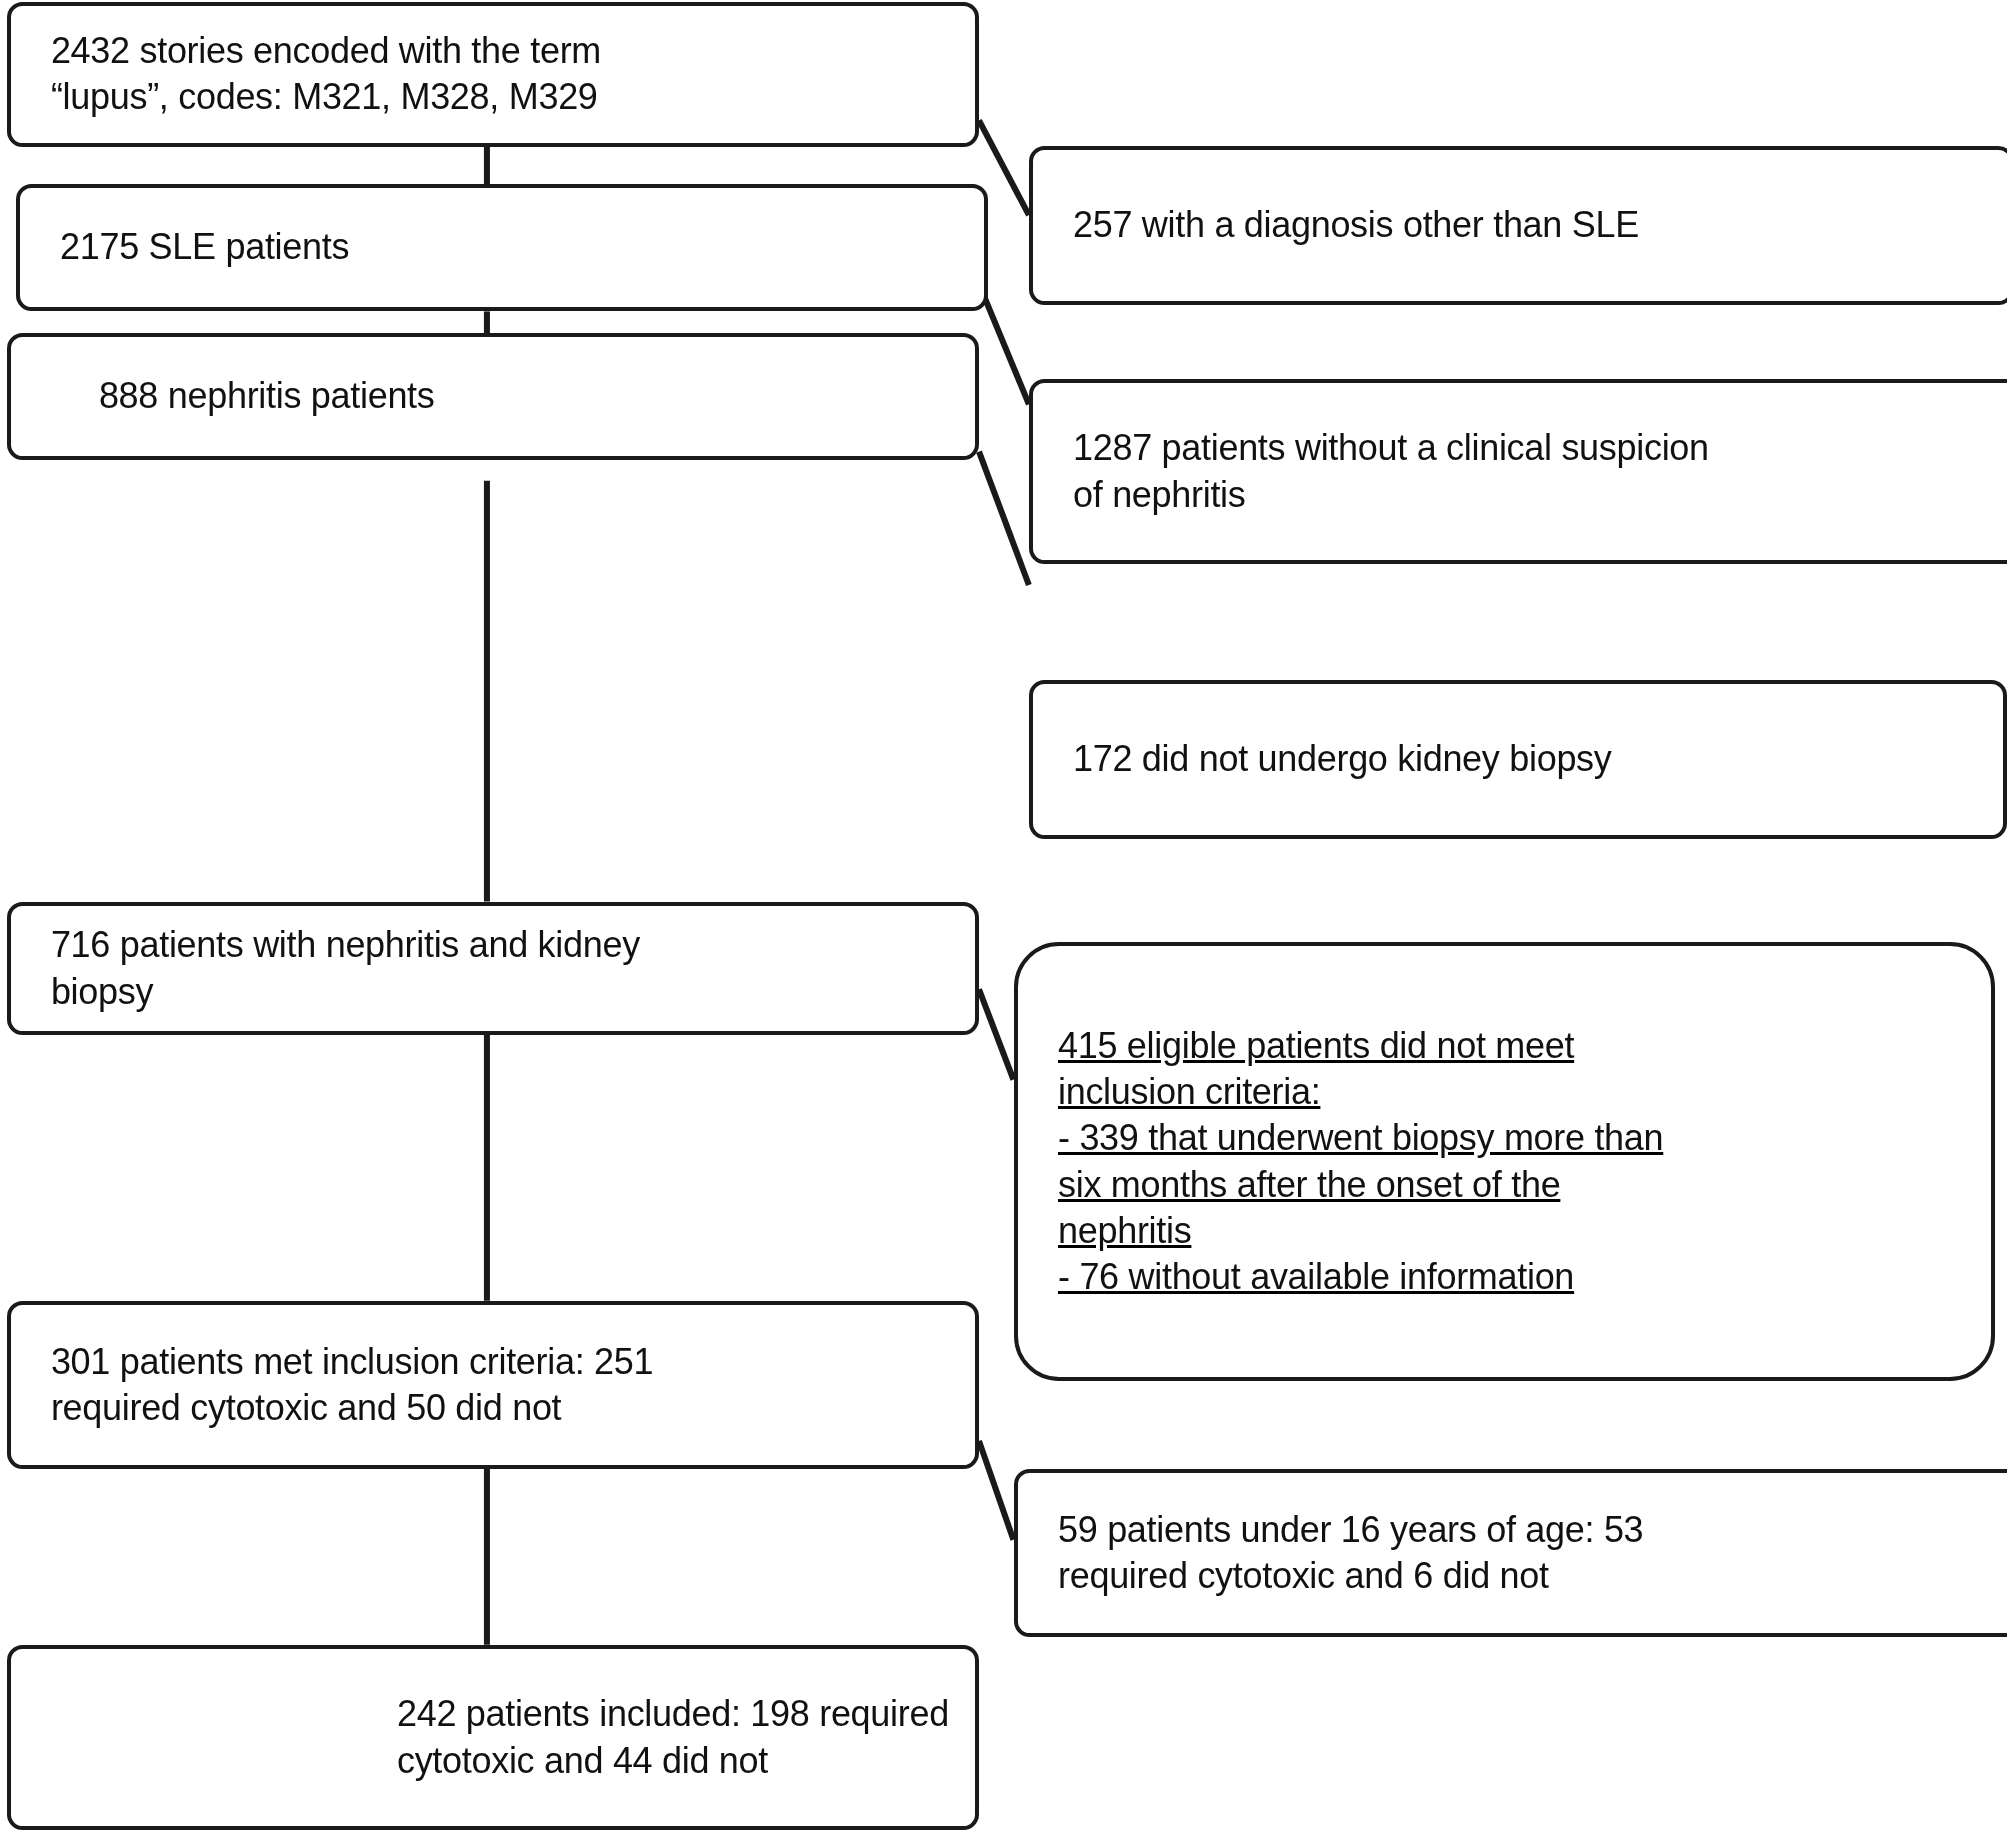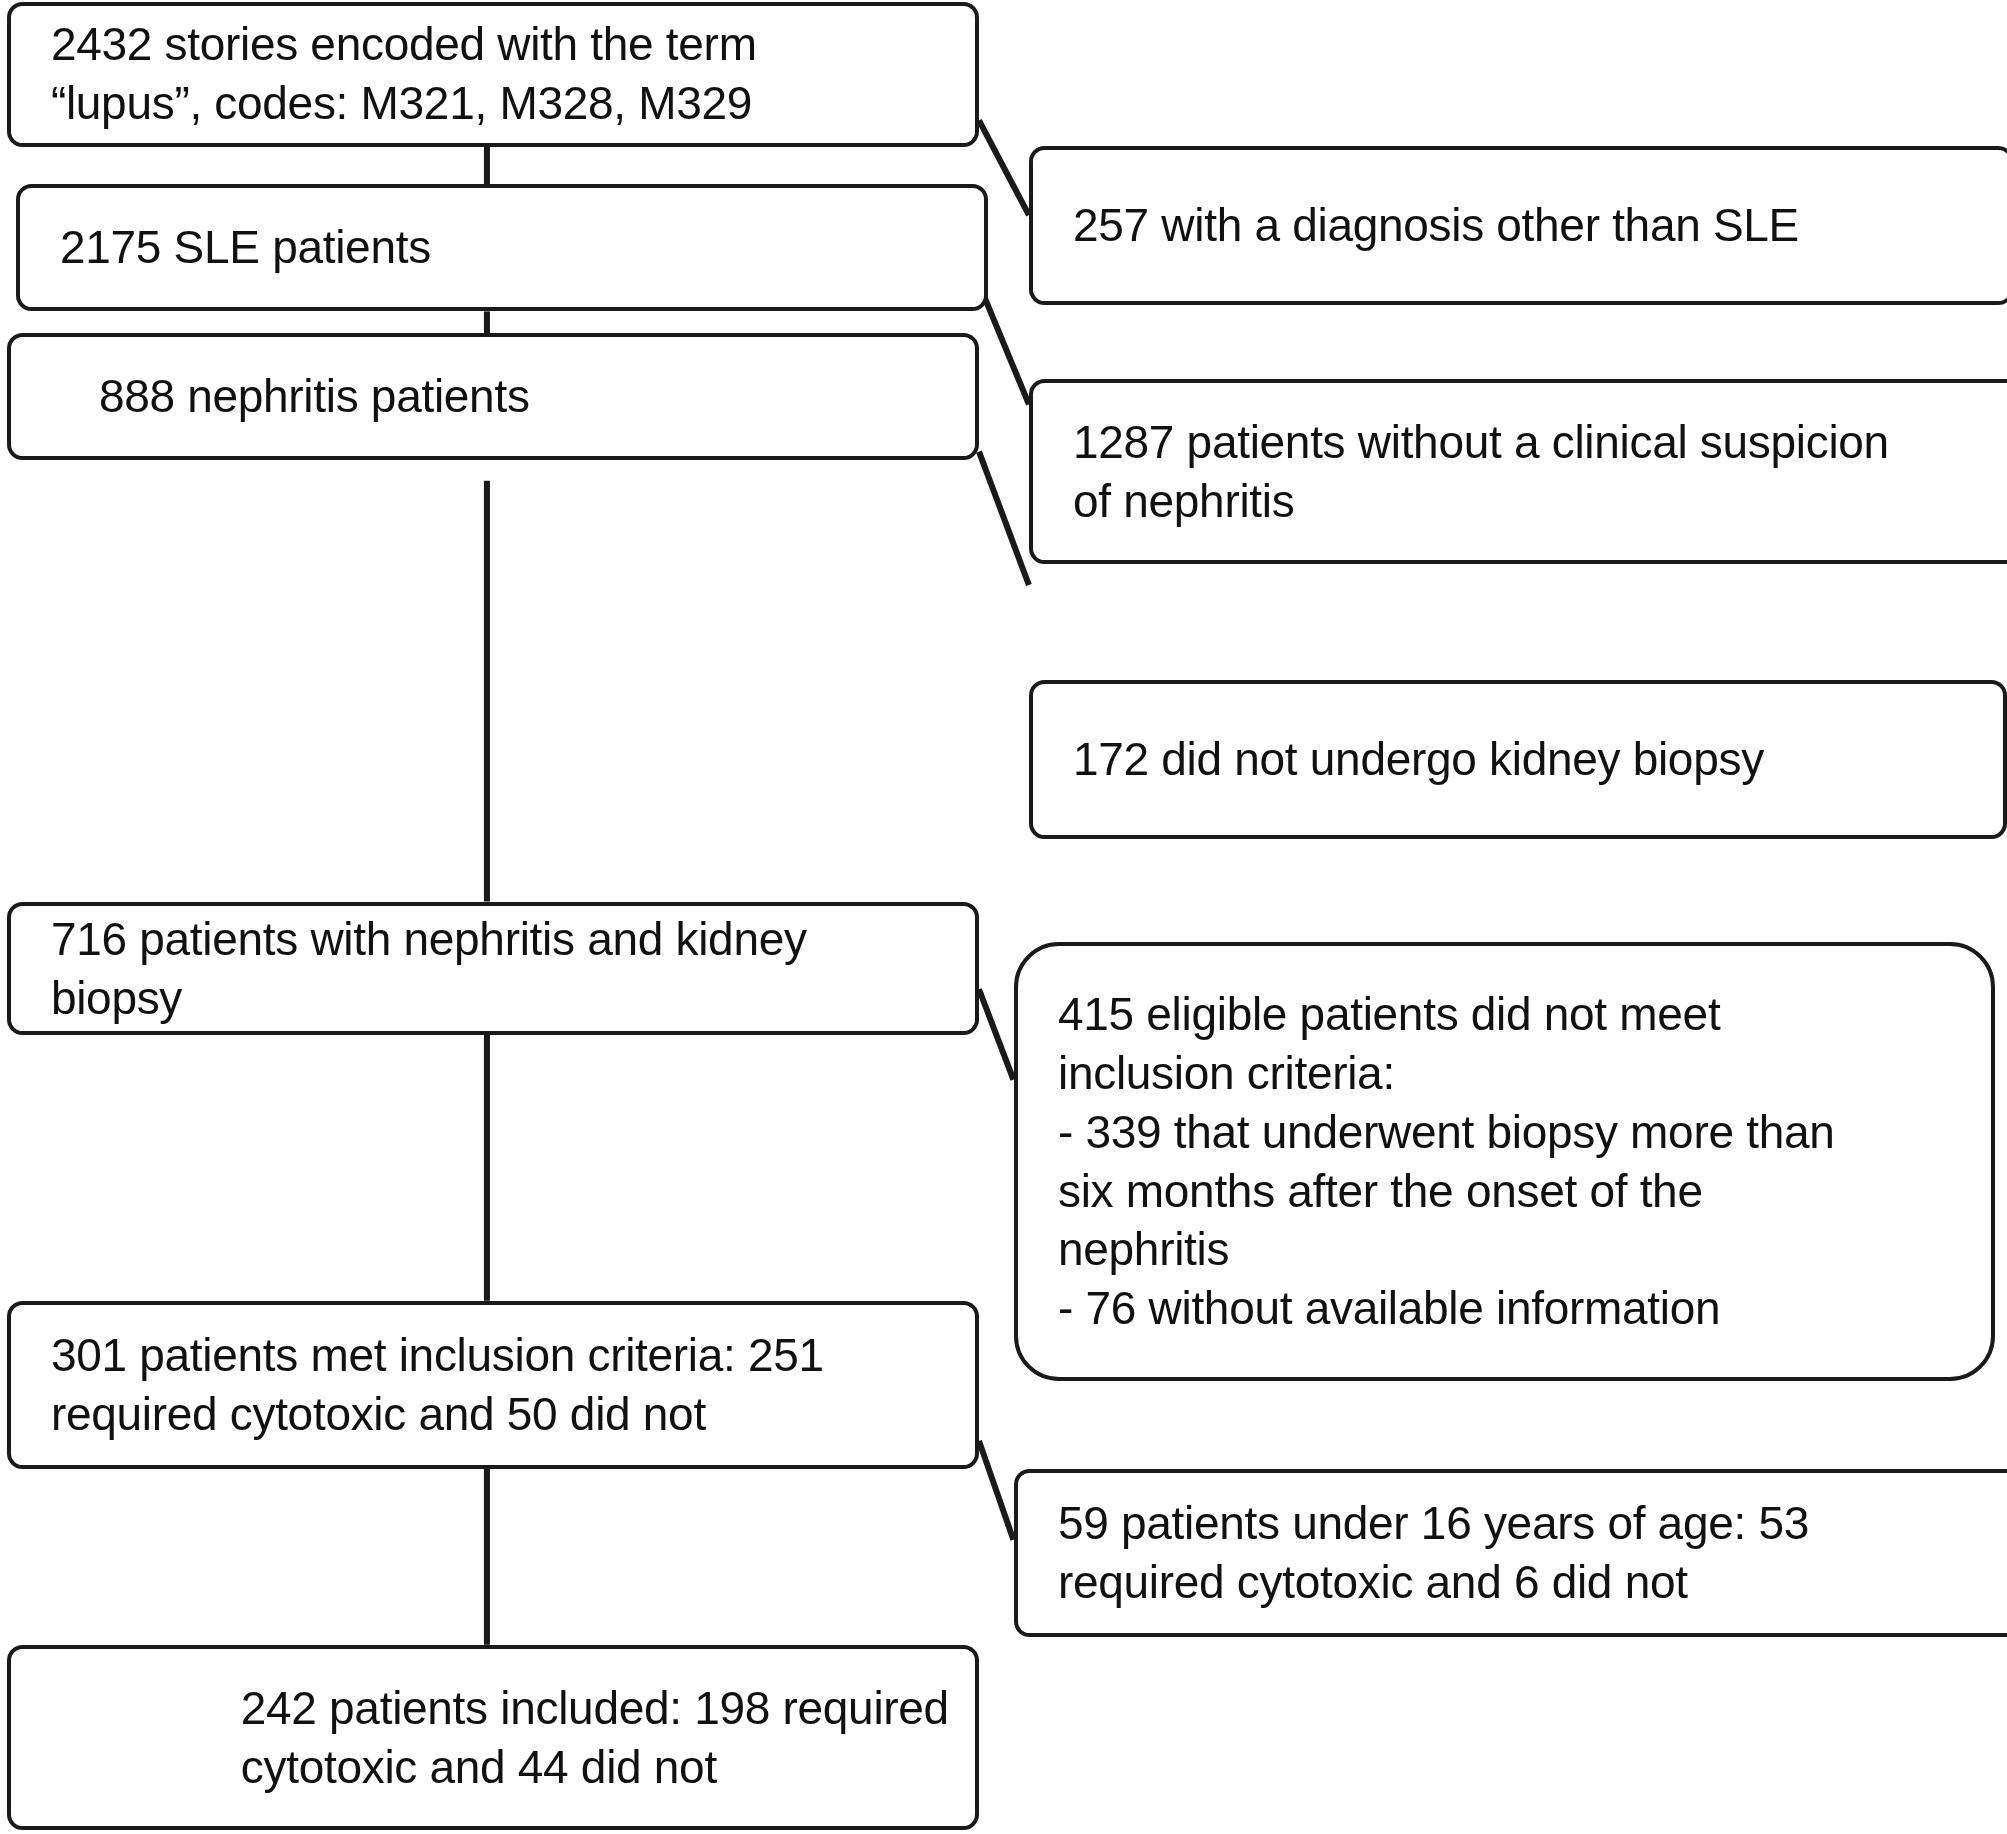--- a/index.html
+++ b/index.html
@@ -41,7 +41,7 @@
   }
   .node-text {
     font-family: "Liberation Sans", sans-serif;
-    font-size: 46px;
+    font-size: 36px;
     line-height: 1.28;
     color: #111111;
     padding: 0 26px 0 40px;

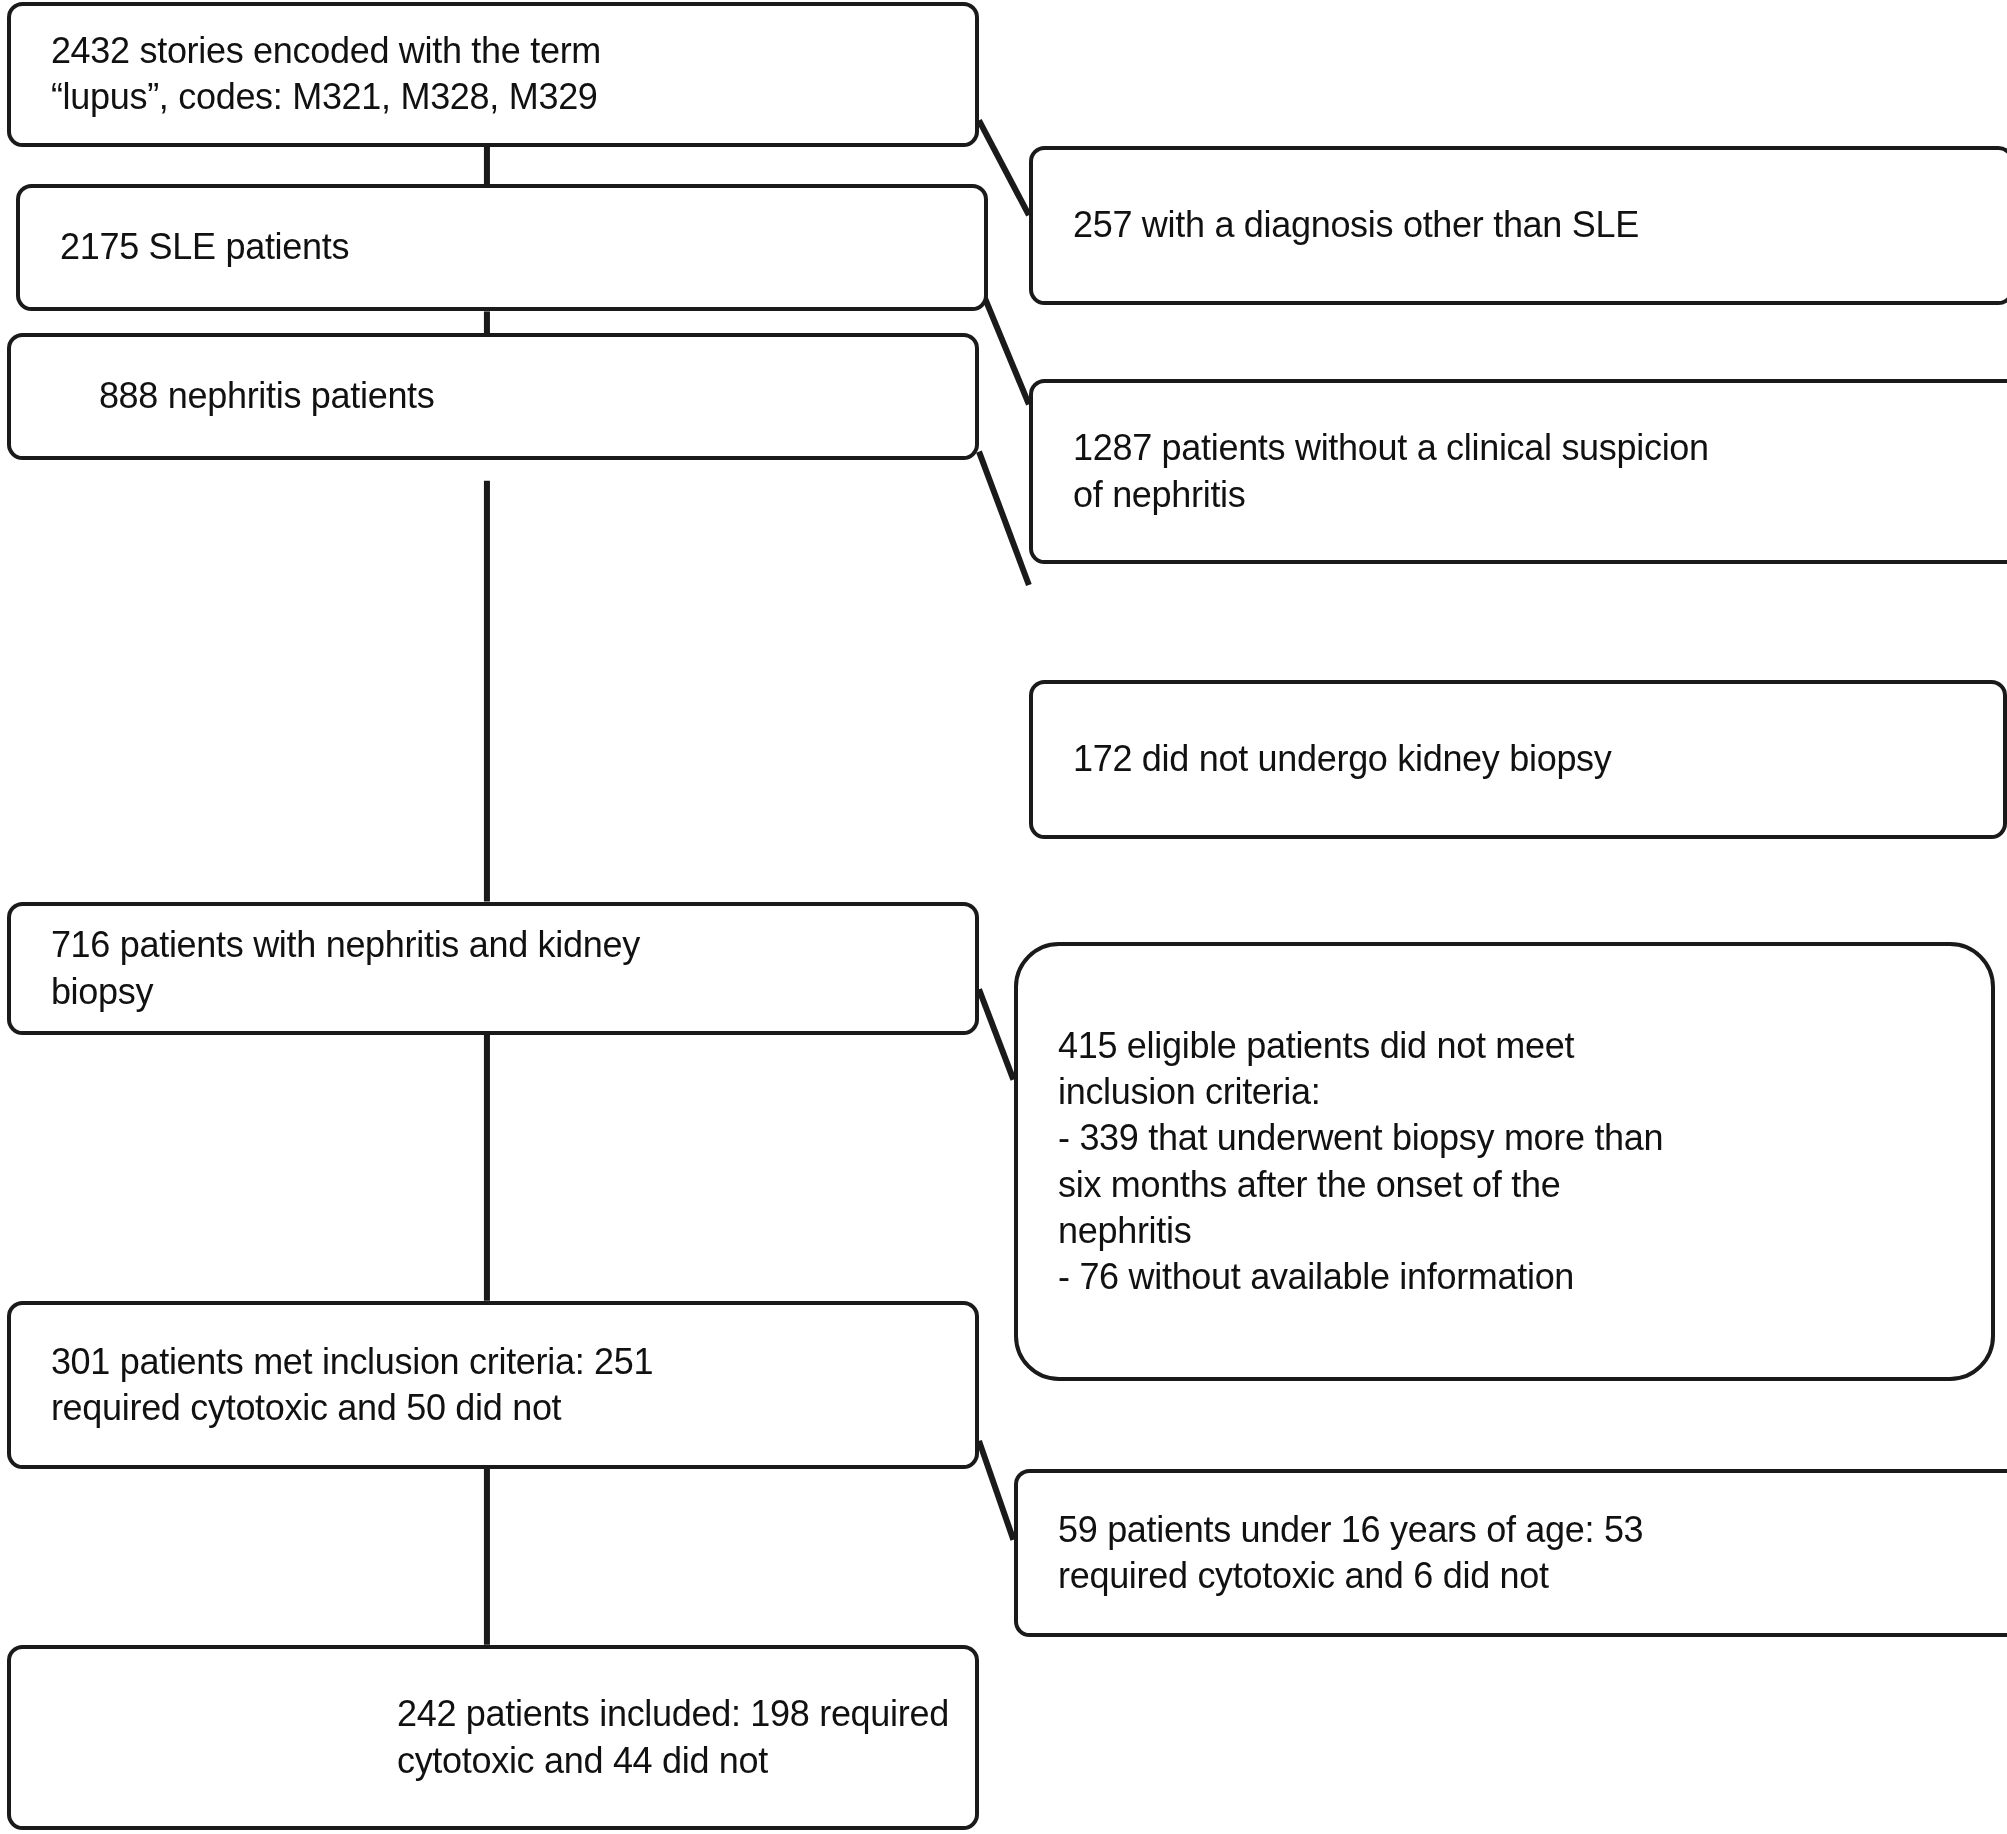--- a/index.html
+++ b/index.html
@@ -60,7 +60,7 @@
   #node-other-dx   { left: 1029px; top: 146px;  width: 985px; height: 159px; }
   #node-no-susp    { left: 1029px; top: 379px;  width: 1162px; height: 185px; }
   #node-no-biopsy  { left: 1029px; top: 680px;  width: 978px; height: 159px; }
-  #node-not-incl   { left: 1014px; top: 942px; width: 981px; height: 439px; }
+  #node-not-incl   { left: 1014px; top: 942px; width: 981px; height: 439px; text-decoration: underline; }
   #node-under16    { left: 1014px; top: 1463px; width: 1056px; height: 168px; margin-top: 6px; }
 
   #node-stories .node-text,

